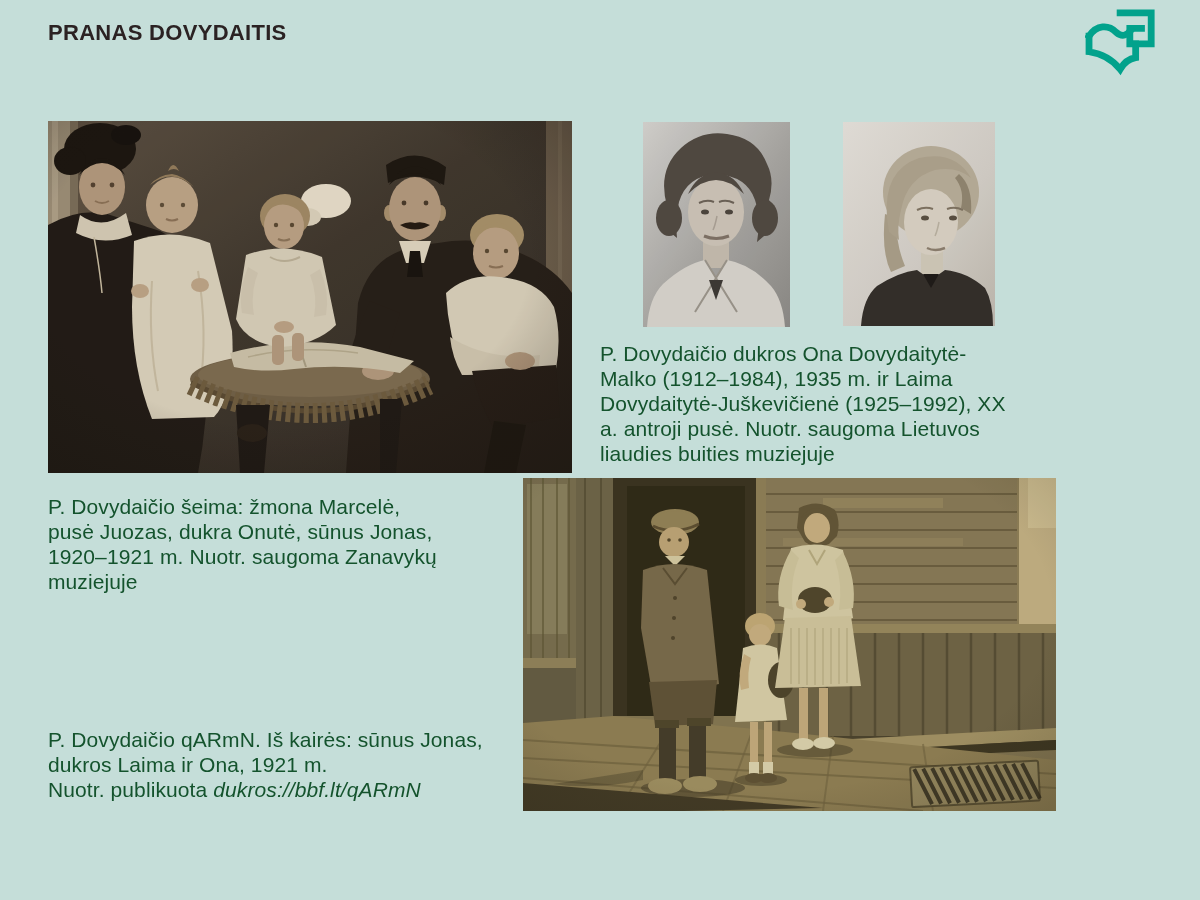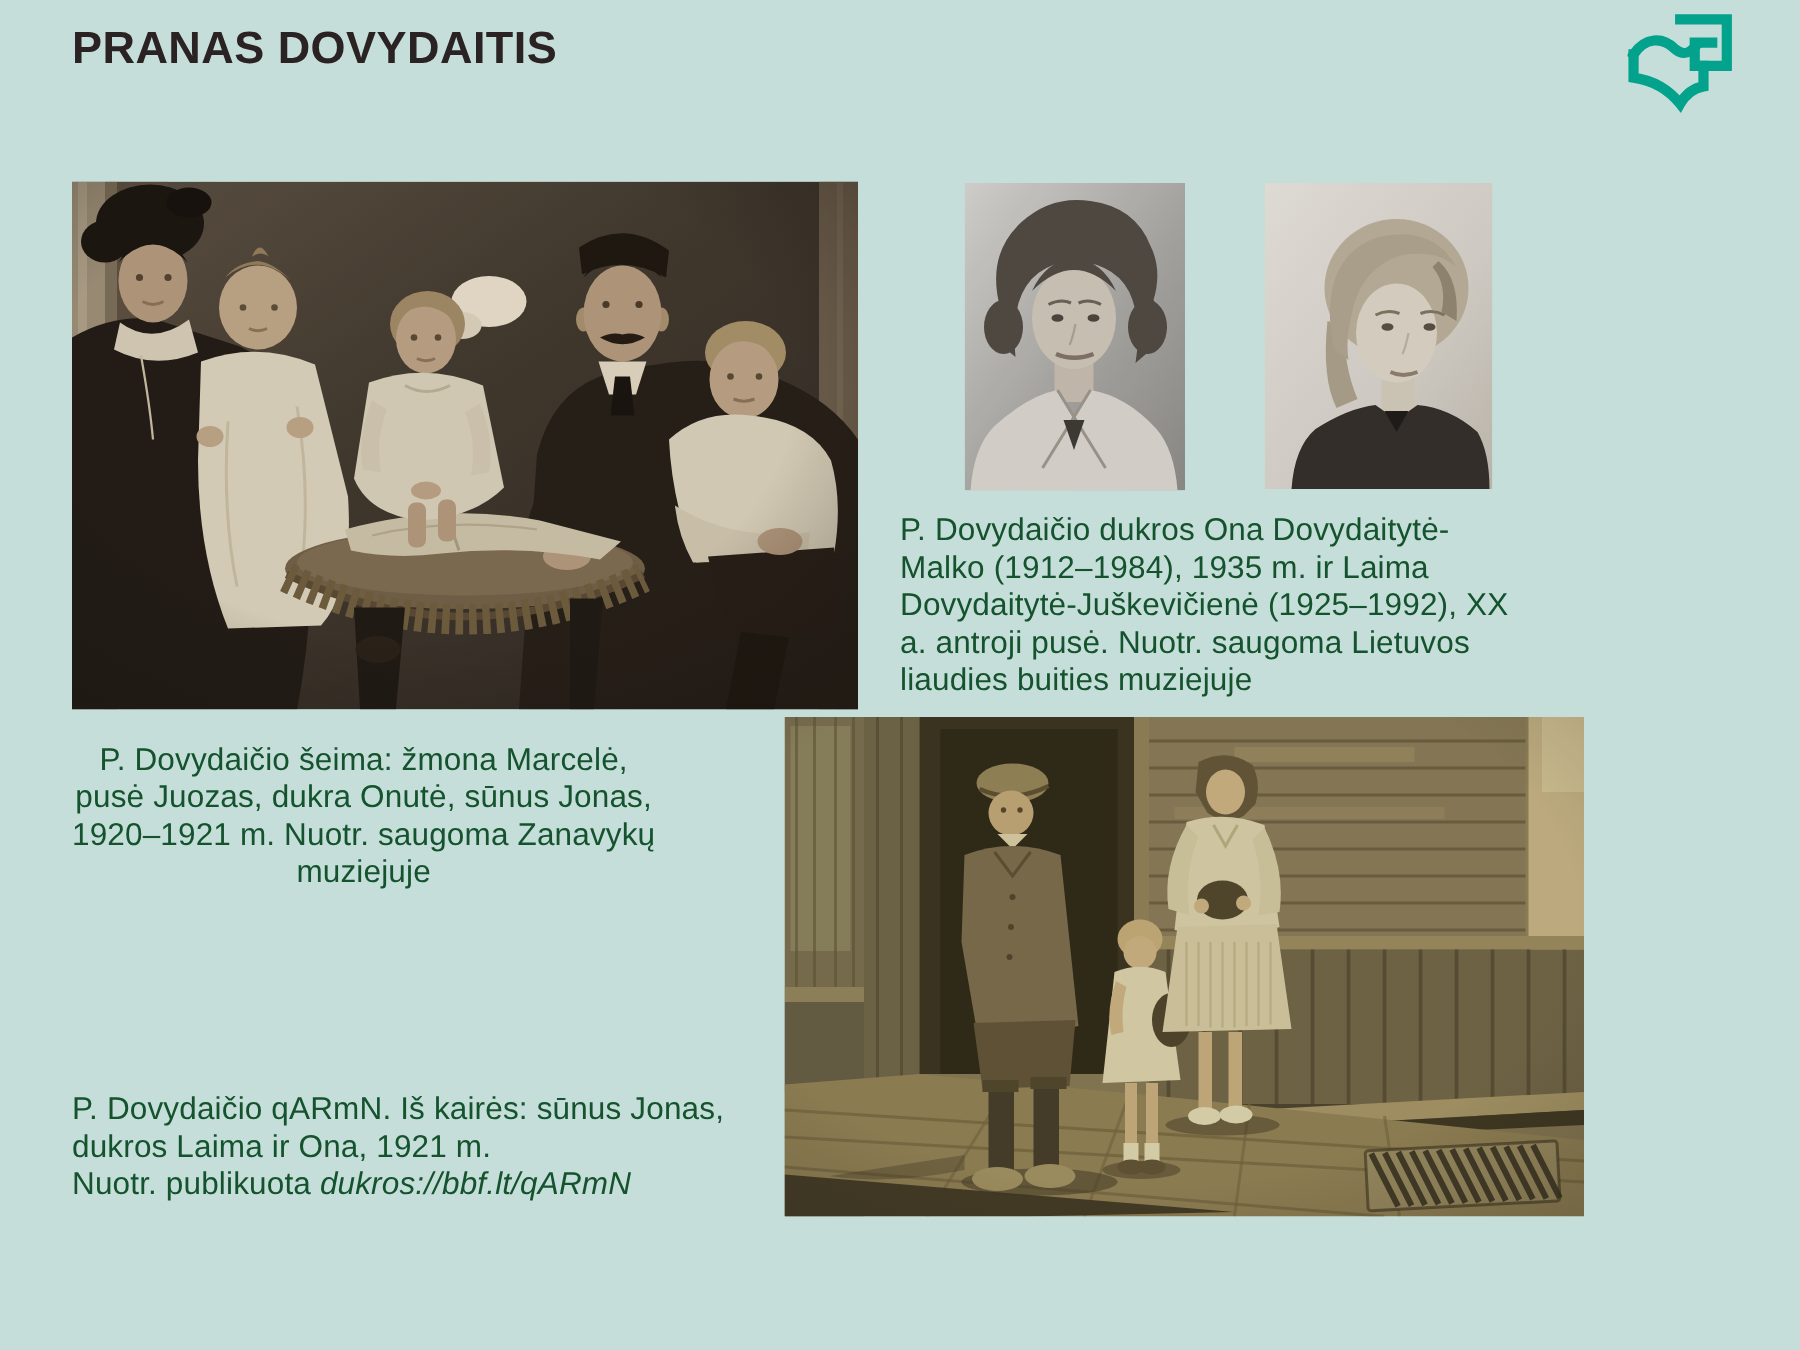--- a/index.html
+++ b/index.html
@@ -7,7 +7,7 @@
   body { font-family:"Liberation Sans", sans-serif; }
   .slide { position:relative; width:1200px; height:900px; background:#c5ded9; overflow:hidden; }
 
-  .title { position:absolute; left:48px; top:14px; font-weight:bold; font-size:30px;
+  .title { position:absolute; left:48px; top:14px; font-weight:bold; font-size:22px;
            line-height:37px; letter-spacing:0.3px; color:#2b2223; }
 
   .logo { position:absolute; left:1085px; top:9px; width:78px; height:68px; }

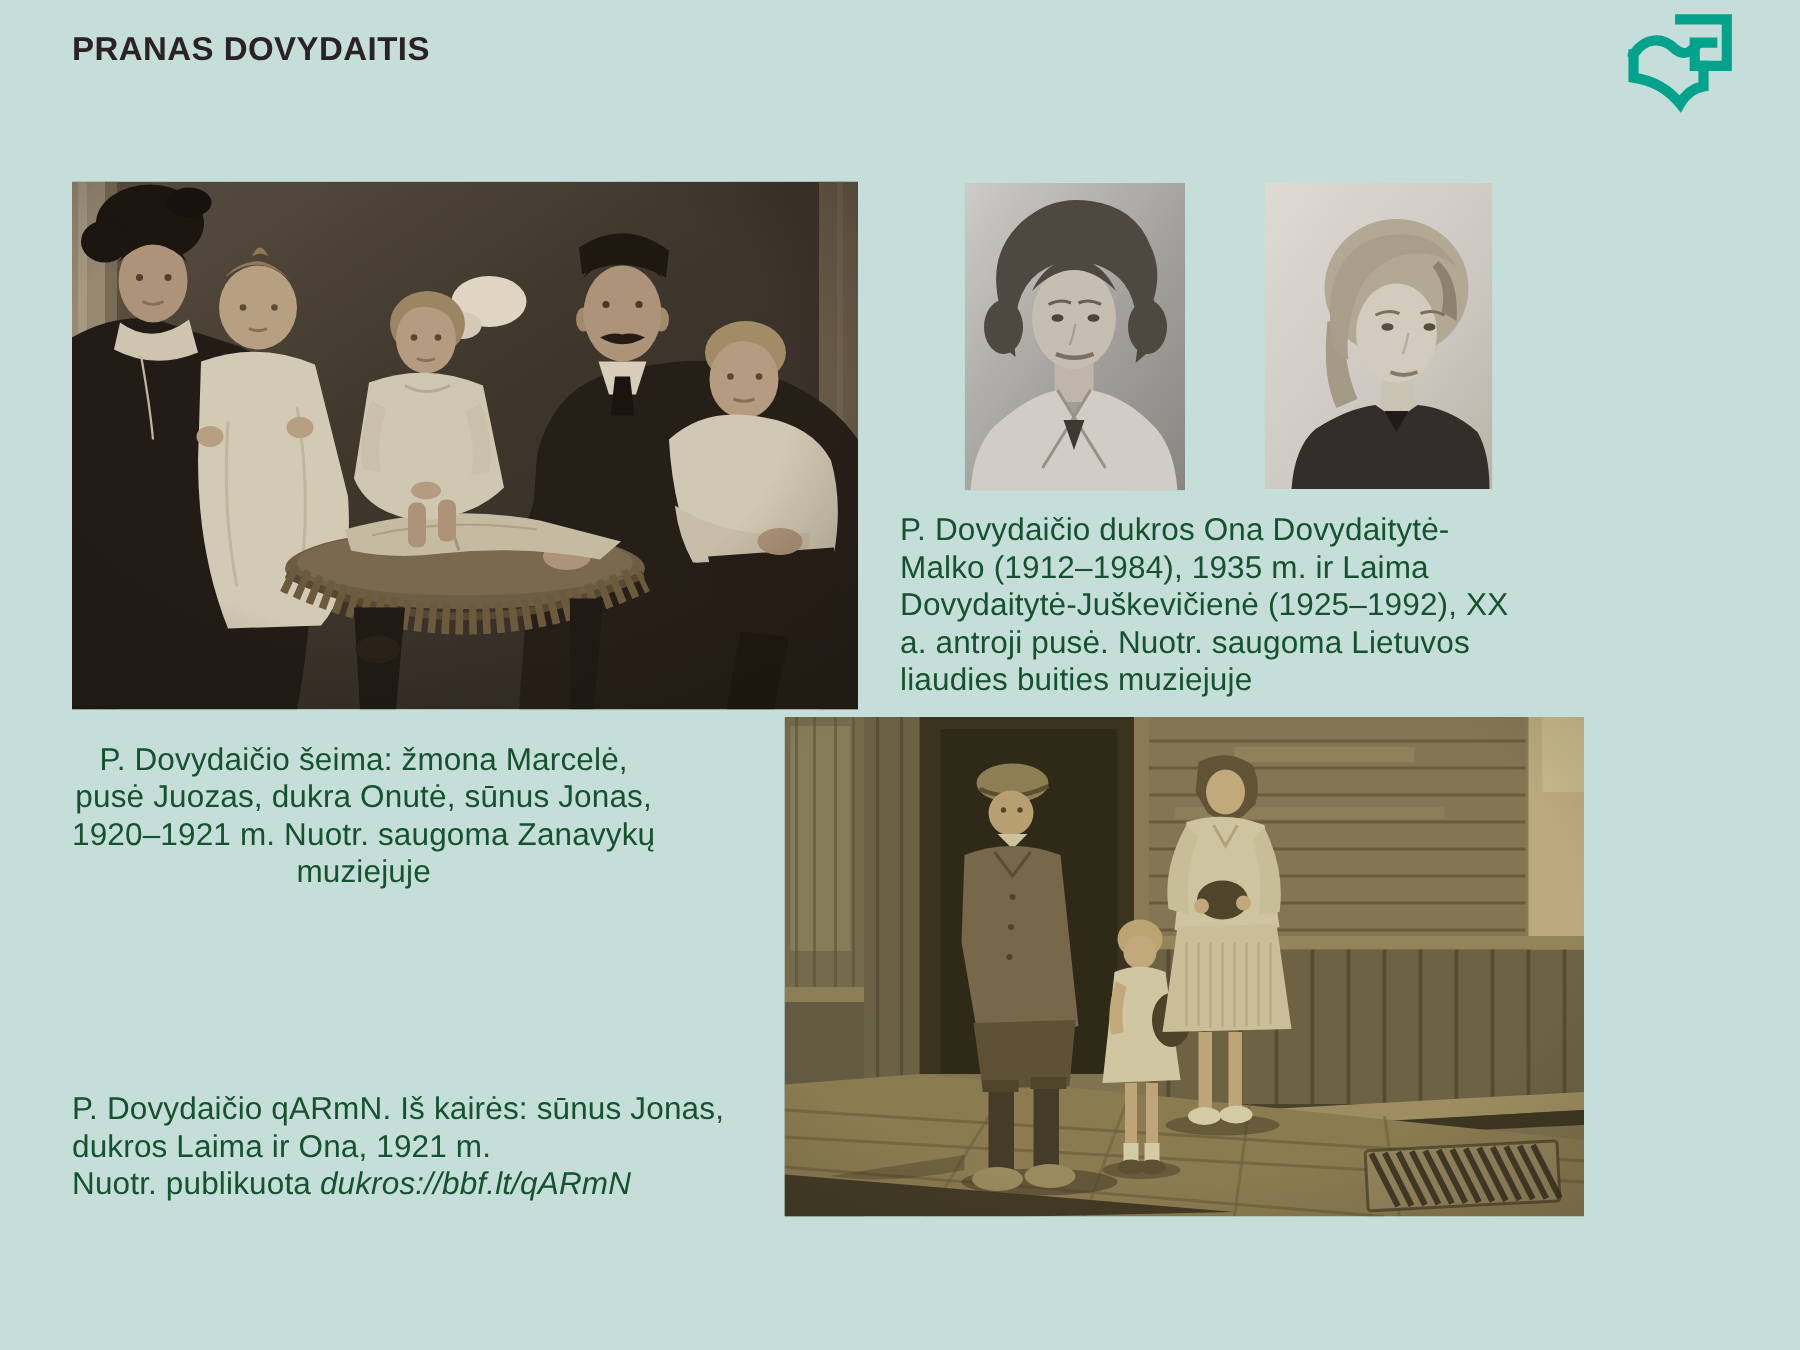--- a/index.html
+++ b/index.html
@@ -23,7 +23,7 @@
   .caption { position:absolute; font-size:21px; line-height:25px; color:#14532d;
              letter-spacing:0.1px; white-space:nowrap; }
   #caption-daughters { left:600px; top:341px; }
-  #caption-family    { left:48px;  top:494px;text-align:center; }
+  #caption-family    { left:48px;  top:494px; }
   #caption-children  { left:48px;  top:727px; }
   .caption em { font-style:italic; }
 </style>

